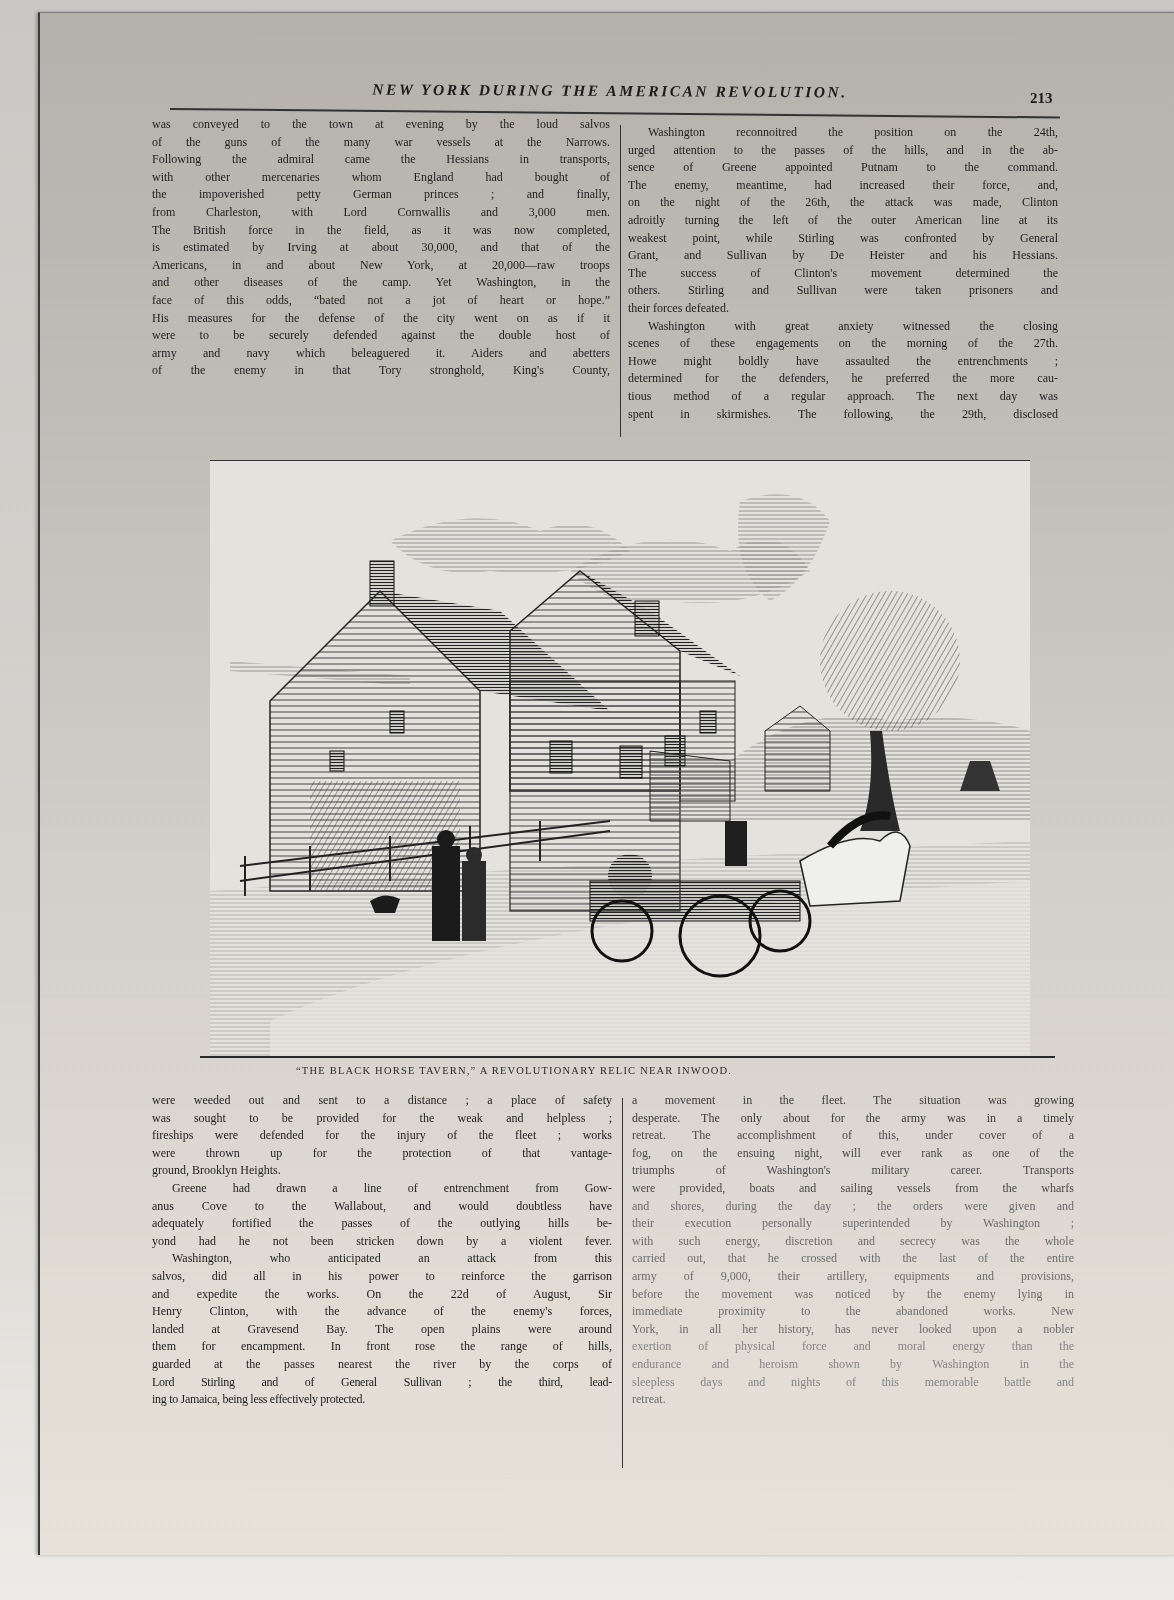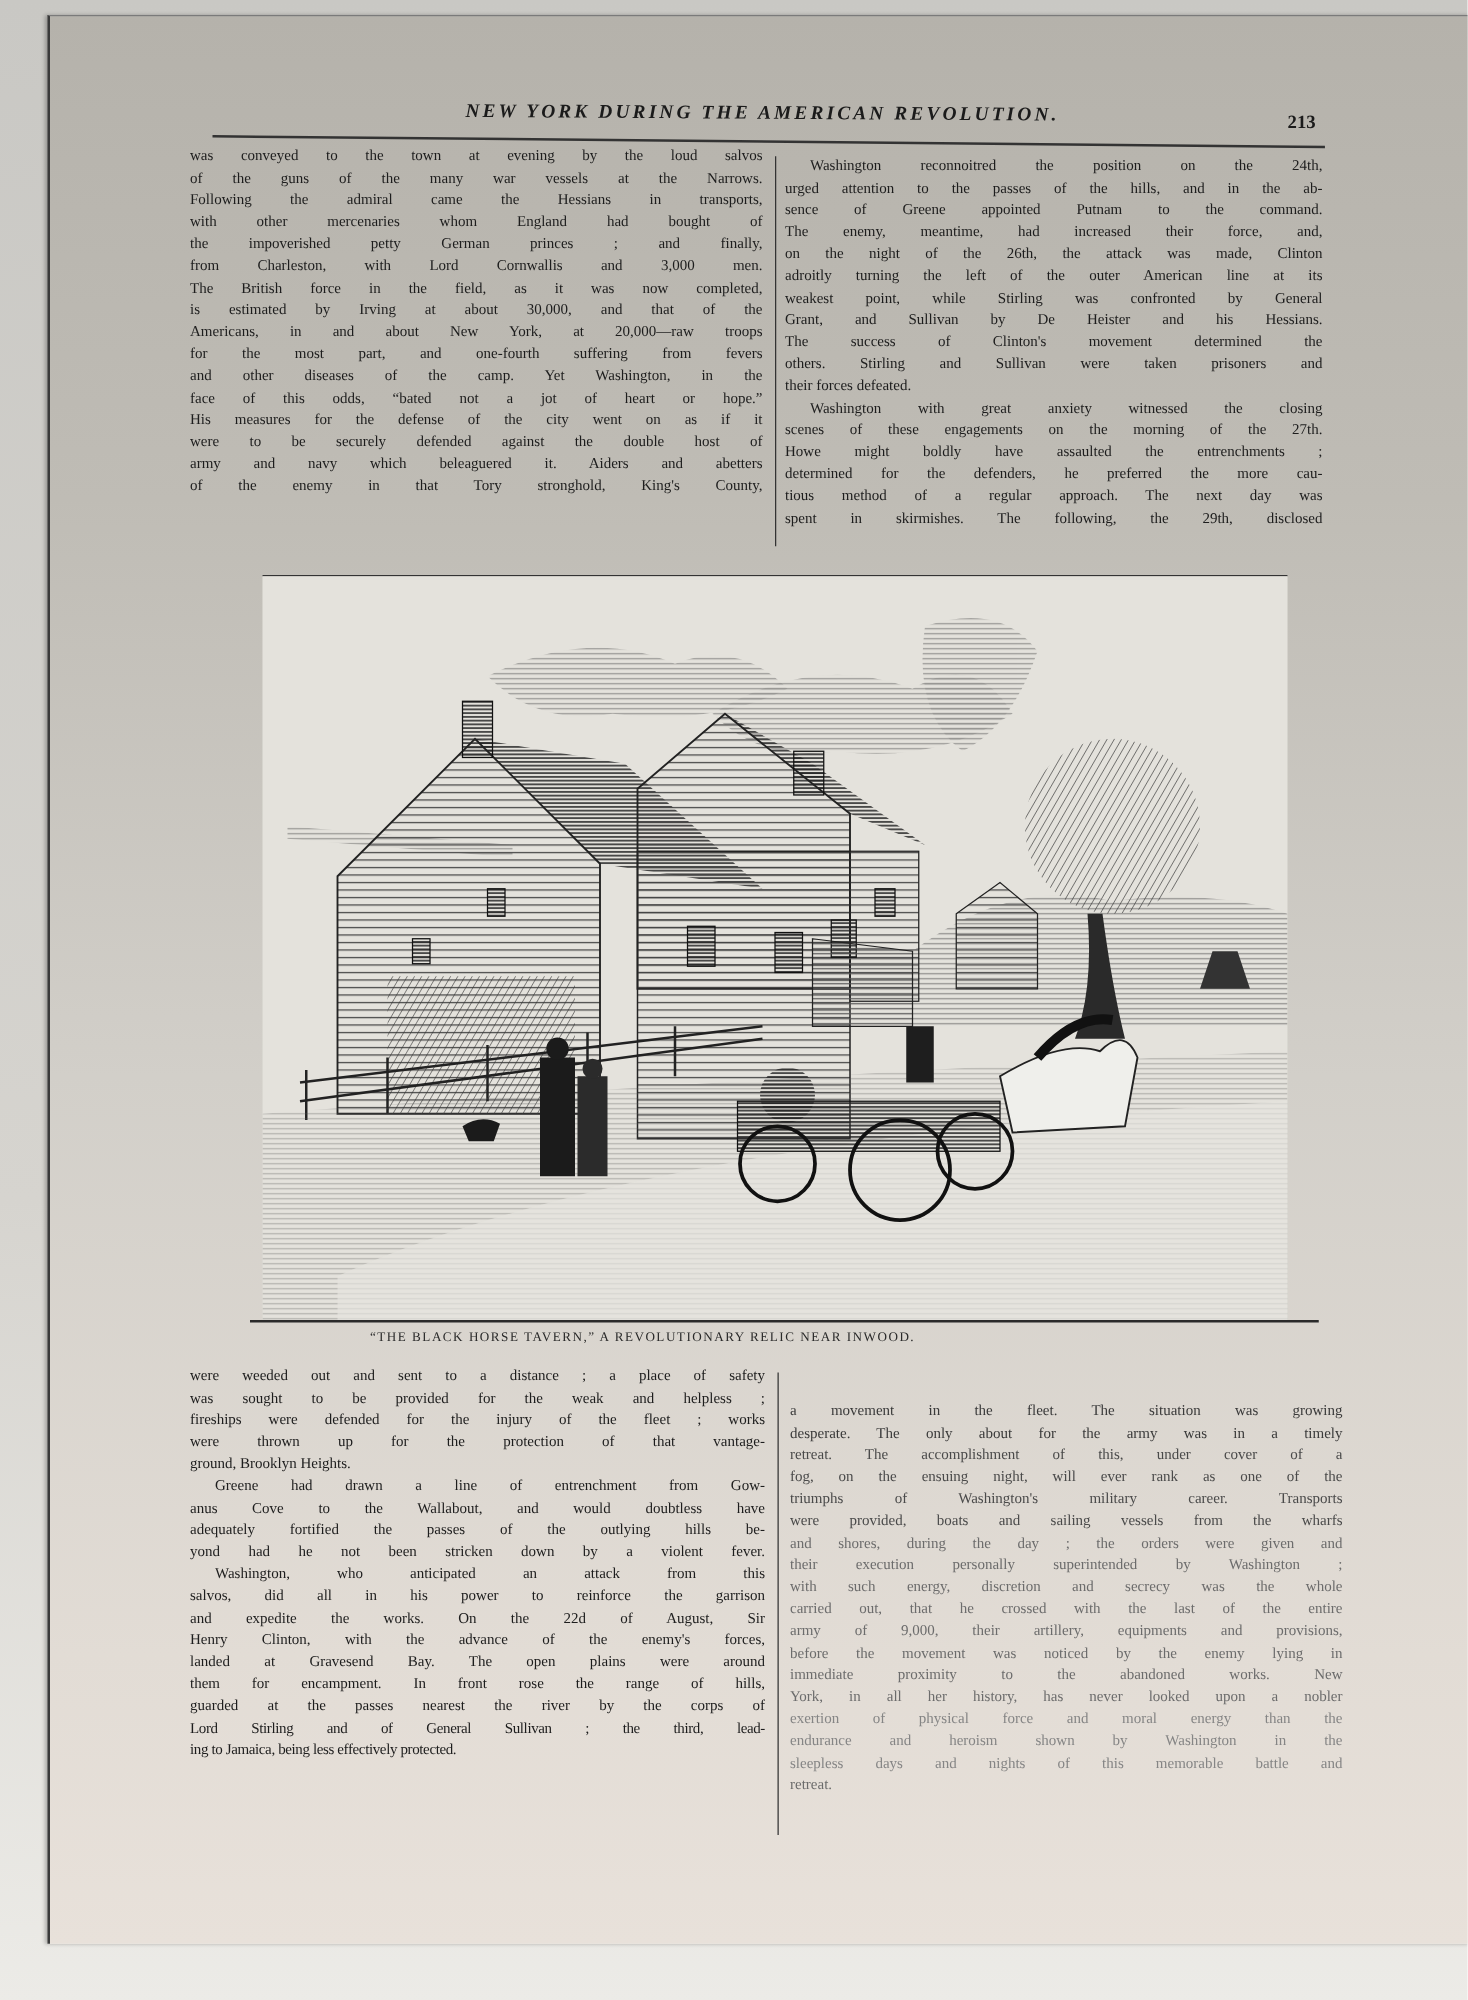--- a/index.html
+++ b/index.html
@@ -82,7 +82,6 @@
   <span class="line">The British force in the field, as it was now completed,</span>
   <span class="line">is estimated by Irving at about 30,000, and that of the</span>
   <span class="line">Americans, in and about New York, at 20,000—raw troops</span>
-  <span class="line">for the most part, and one-fourth suffering from fevers</span>
   <span class="line">and other diseases of the camp.  Yet Washington, in the</span>
   <span class="line">face of this odds, “bated not a jot of heart or hope.”</span>
   <span class="line">His measures for the defense of the city went on as if it</span>

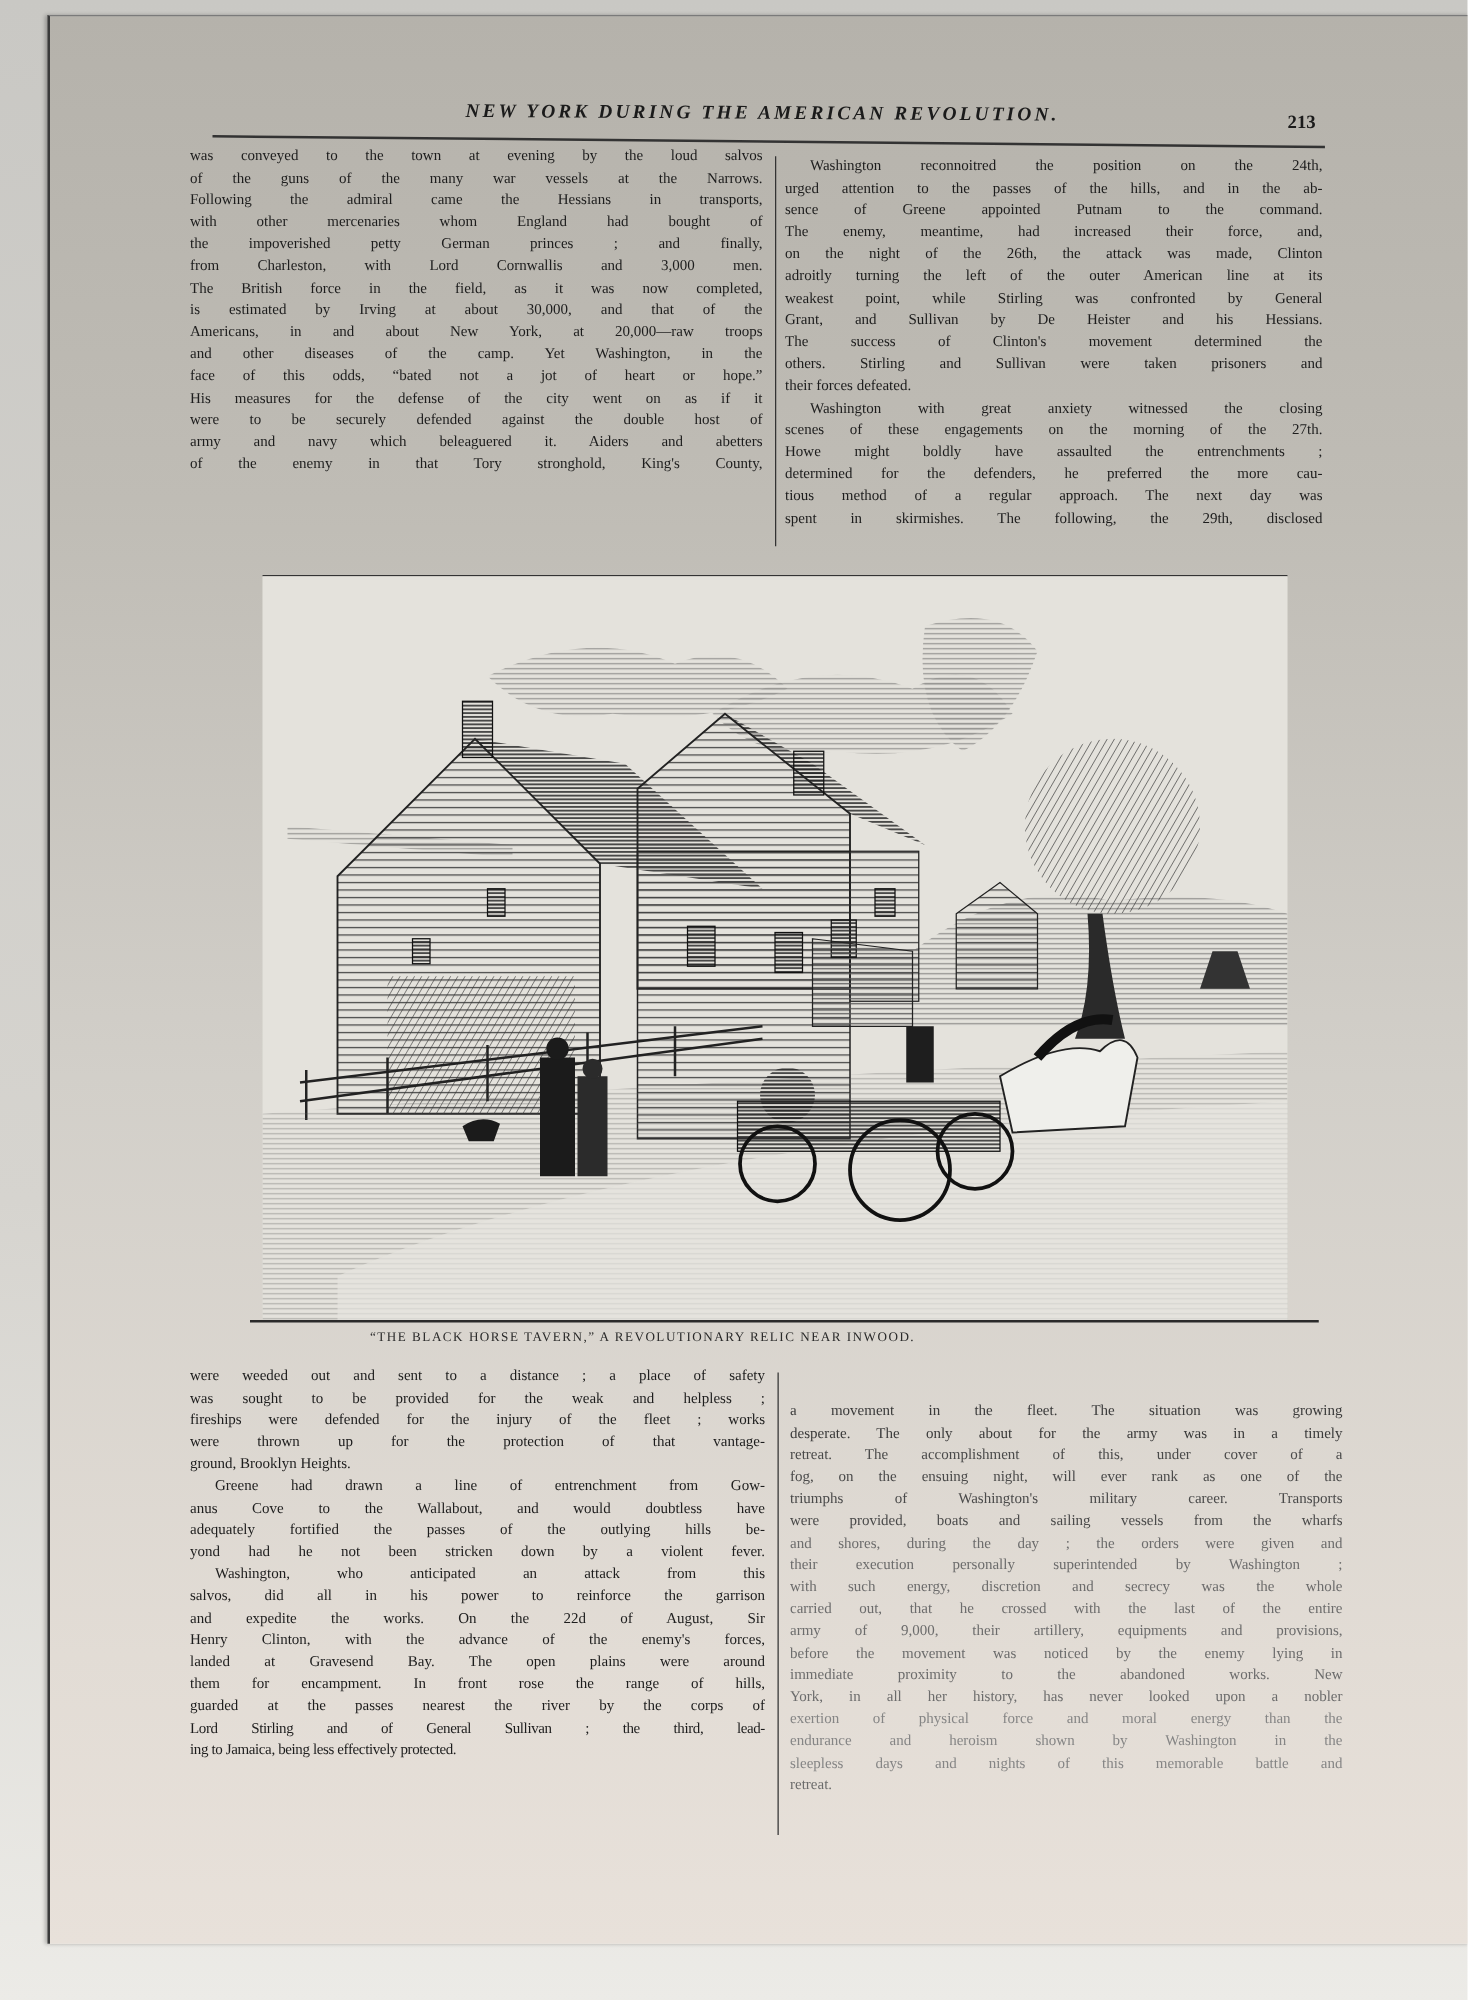--- a/index.html
+++ b/index.html
@@ -57,7 +57,7 @@
     font-size: 10.5px; letter-spacing: 1.2px; color: #2a2a2a;
   }
   .bot-left { left: 152px; top: 1092px; width: 460px; }
-  .bot-right { left: 632px; top: 1092px; width: 442px; color: #3a3a3a; margin-top: 28px; }
+  .bot-right { left: 632px; top: 1092px; width: 442px; color: #3a3a3a; }
   .bot-right .fade1 { color: #4a4a4a; }
   .bot-right .fade2 { color: #6c6c6c; }
   .bot-right .fade3 { color: #858585; }

